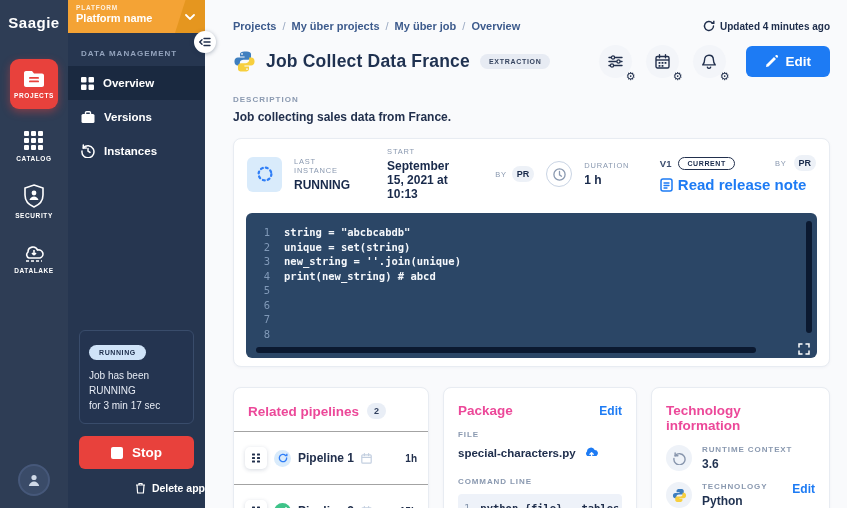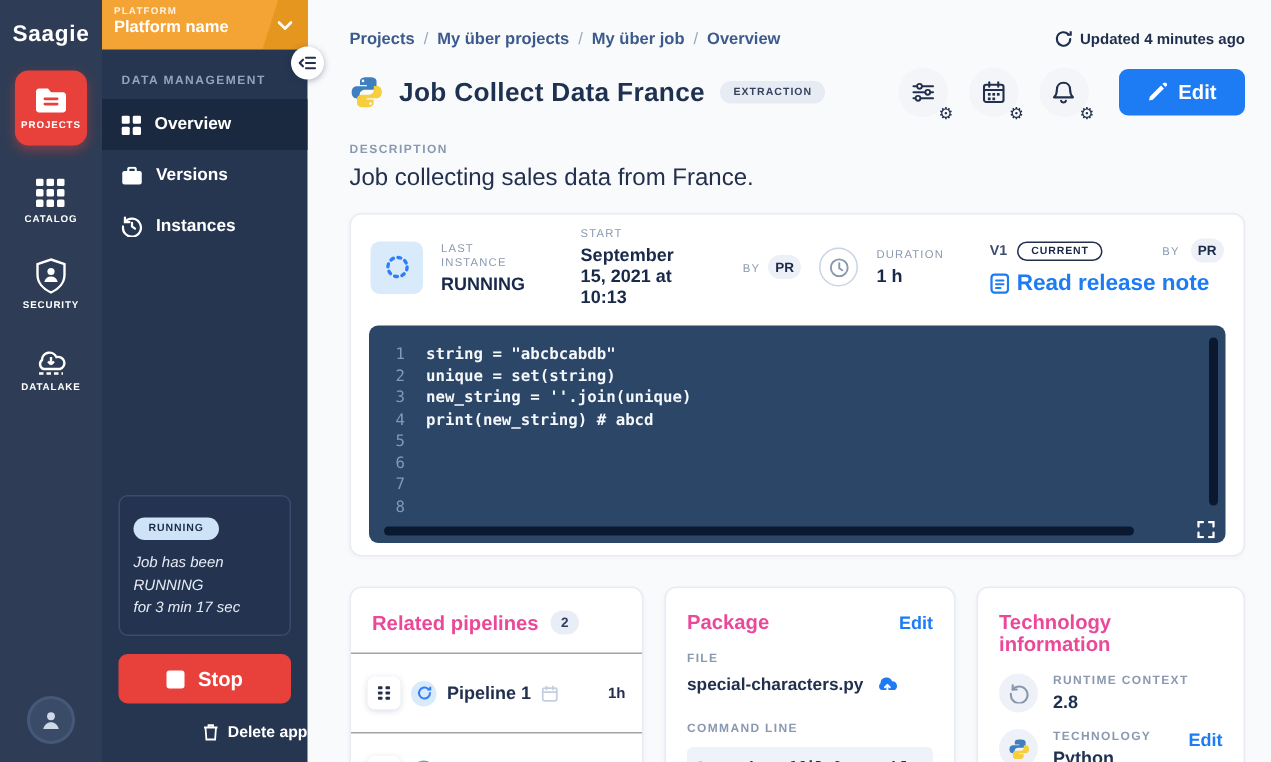--- a/index.html
+++ b/index.html
@@ -13,7 +13,7 @@
   }
   
   .rail { width:68px; background:#2e3d55; display:flex; flex-direction:column; align-items:center; flex-shrink:0; z-index:3; }
-  .rail-logo { color:#fff; font-size:15px; font-weight:bold; letter-spacing:.5px; padding:14px 0 16px; }
+  .rail-logo { color:#fff; font-size:15px; font-weight:bold; letter-spacing:.5px; padding:14px 0 28px; }
   .rail-item { display:flex; flex-direction:column; align-items:center; gap:4px; margin-bottom:22px; cursor:pointer; }
   .rail-item .lbl { color:#fff; font-size:6.5px; font-weight:bold; letter-spacing:.6px; }
   .rail-tile { width:48px; height:50px; background:#e8413c; border-radius:9px; display:flex; flex-direction:column; align-items:center; justify-content:center; gap:4px; box-shadow:0 3px 8px rgba(232,65,60,.45); }

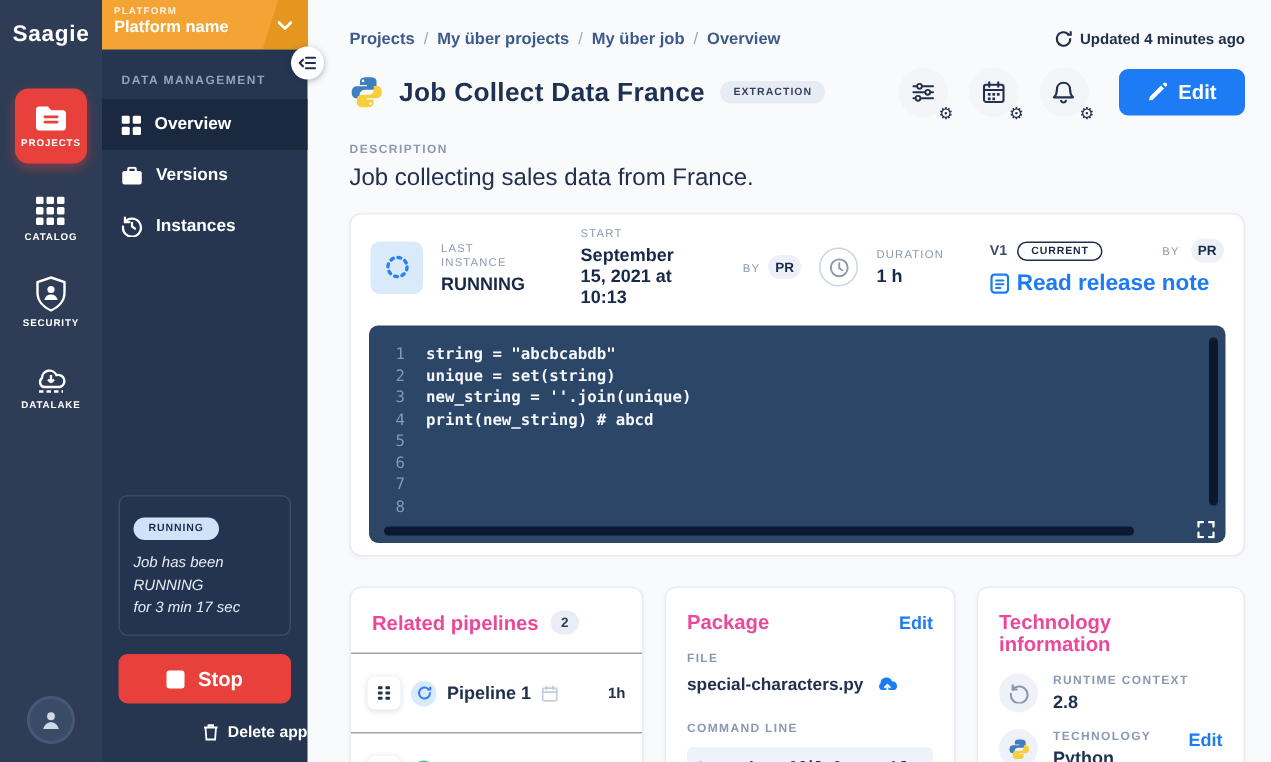--- a/index.html
+++ b/index.html
@@ -52,7 +52,7 @@
   .icon-sub { position:absolute; right:-4px; bottom:-4px; font-size:11px; color:#22304d; line-height:1; }
   .edit-btn { background:#1d7bf4; border:none; border-radius:6px; color:#fff; font-family:inherit; font-size:13.5px; font-weight:bold; padding:8px 19px; display:flex; align-items:center; gap:8px; cursor:pointer; margin-left:6px; }
   .desc-label { font-size:8px; font-weight:bold; letter-spacing:1px; color:#8a99b0; margin-top:17px; }
-  .desc-text { font-size:16px; font-weight:normal; color:#22304d; margin-top:6px; }
+  .desc-text { font-size:12px; font-weight:bold; color:#22304d; margin-top:6px; }
   
   .instance-card { background:#fff; border:1px solid #e8ecf2; border-radius:8px; margin-top:14px; box-shadow:0 1px 3px rgba(30,50,90,.04); }
   .inst-header { display:flex; align-items:center; padding:8px 13px; gap:12px; }

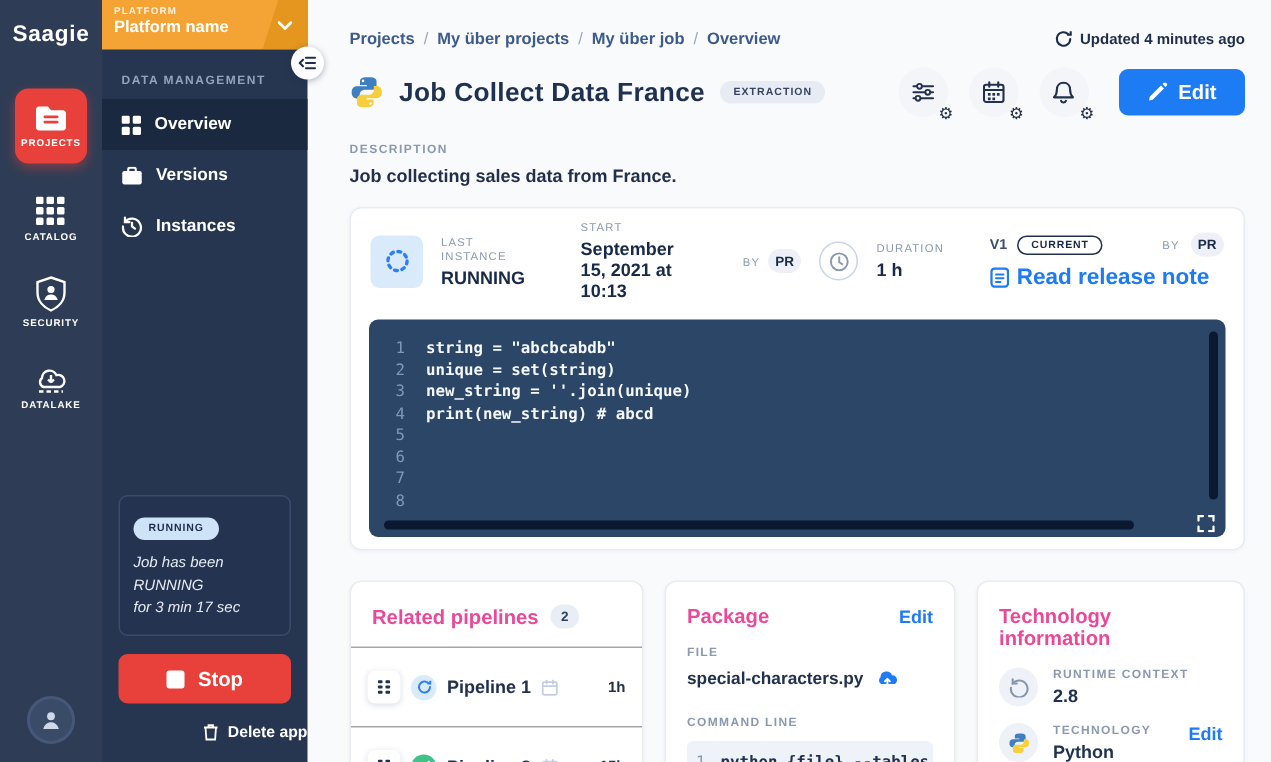--- a/index.html
+++ b/index.html
@@ -31,7 +31,7 @@
   .sn-spacer { flex:1; }
   .status-card { margin:0 11px 12px; border:1px solid #394c6b; border-radius:6px; padding:10px 9px; background:#243450; }
   .status-pill { display:inline-block; background:#cfe3f8; color:#1c2c49; font-size:7px; font-weight:bold; letter-spacing:.6px; padding:4px 10px; border-radius:9px; }
-  .status-text { color:#e6ebf4; font-size:10px; line-height:1.5; margin-top:8px;font-style:italic; }
+  .status-text { color:#e6ebf4; font-size:10px; line-height:1.5; margin-top:8px; }
   .stop-btn { margin:0 11px; height:33px; background:#e8413c; border:none; border-radius:6px; color:#fff; font-family:inherit; font-size:13.5px; font-weight:bold; display:flex; align-items:center; justify-content:center; gap:9px; cursor:pointer; }
   .stop-sq { width:12px; height:12px; background:#fff; border-radius:2px; }
   .delete-row { display:flex; align-items:center; justify-content:flex-end; gap:6px; color:#fff; font-size:10.5px; font-weight:bold; margin:13px 0 14px; cursor:pointer; }

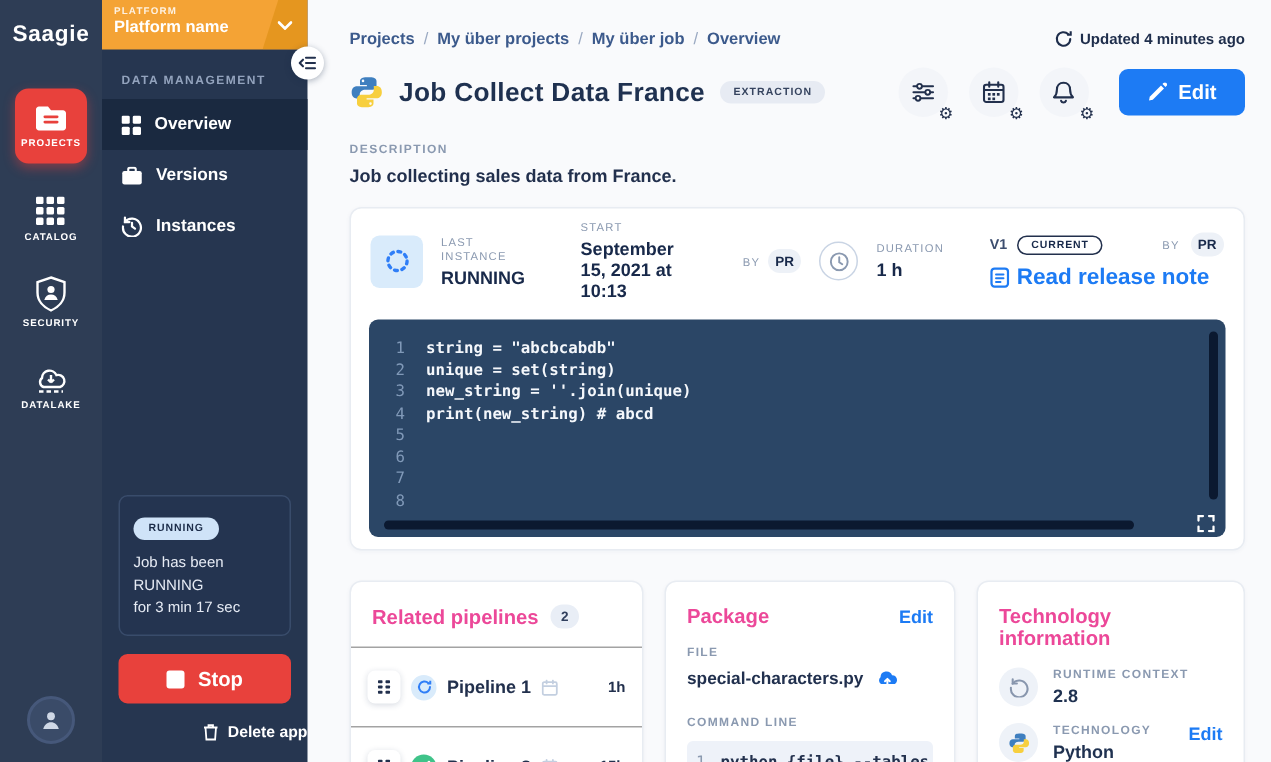--- a/index.html
+++ b/index.html
@@ -554,7 +554,7 @@
           </span>
           <div>
             <div class="field-lbl">RUNTIME CONTEXT</div>
-            <div class="tech-val">2.8</div>
+            <div class="tech-val">3.6</div>
           </div>
         </div>
         <div class="tech-row">

